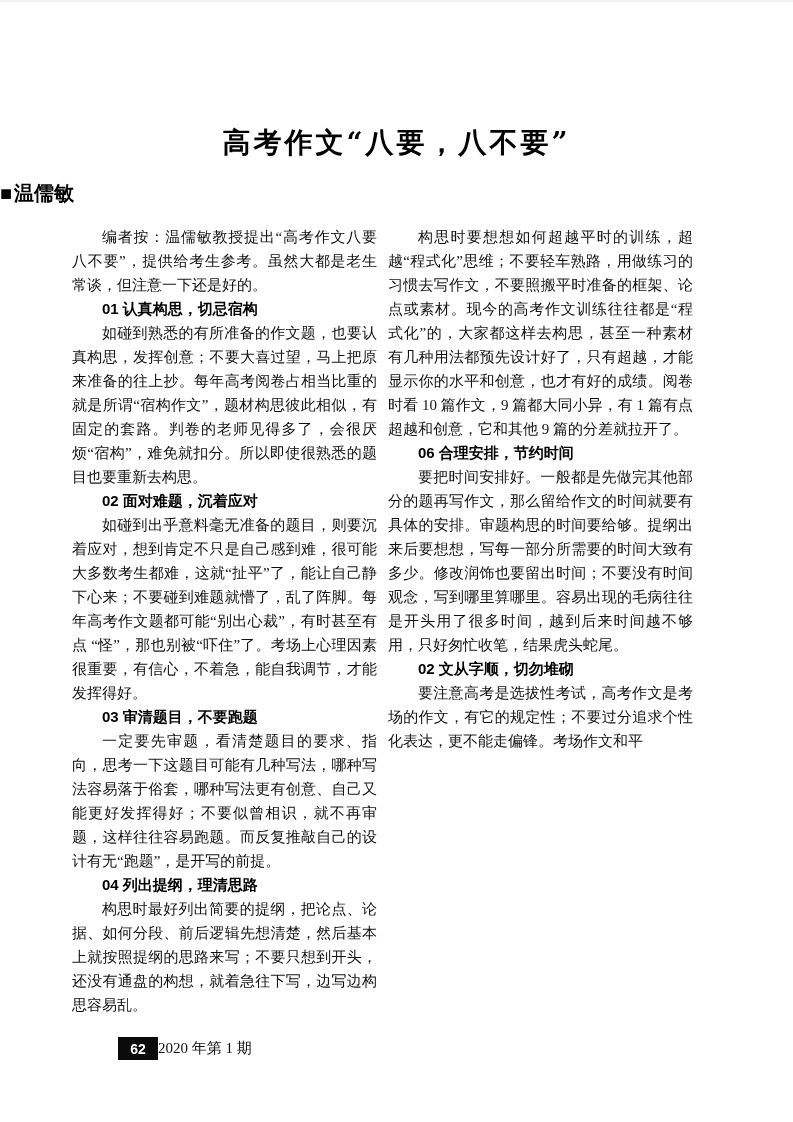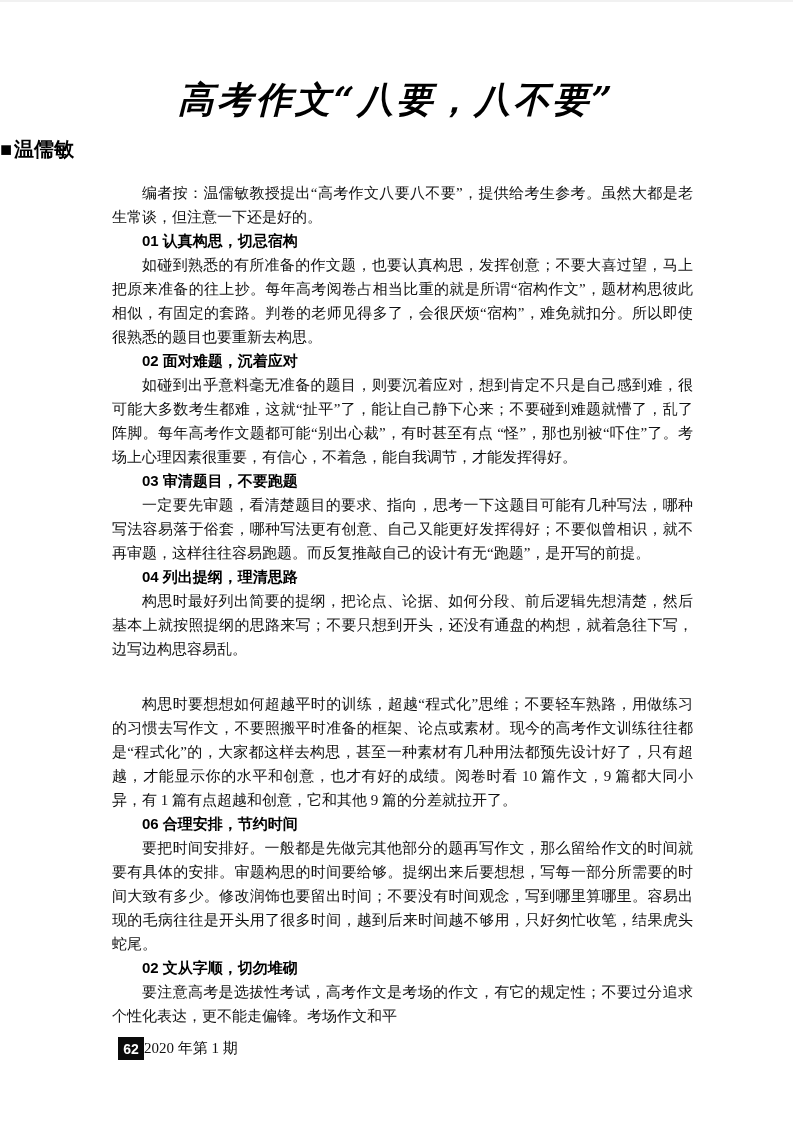--- a/index.html
+++ b/index.html
@@ -19,15 +19,14 @@
   }
   .title {
     margin: 0;
-    padding-top: 72px;
+    padding-top: 116px;
     text-align: center;
     font-family: "DejaVu Serif", "Liberation Serif", serif;
-    font-size: 36px;
+    font-size: 28px;
     font-weight: 900;
     letter-spacing: 3px;
     line-height: 50px;
     color: #000;
-    font-style: italic;
   }
   .author {
     margin-top: 12px;

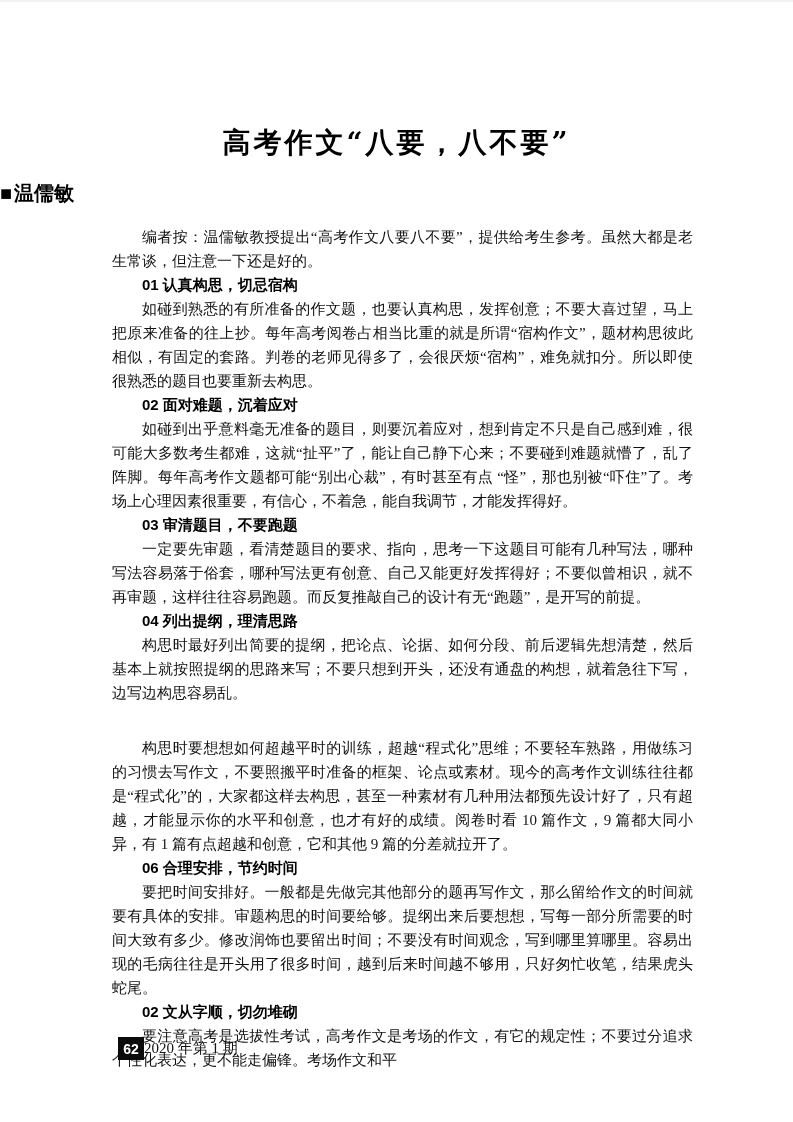--- a/index.html
+++ b/index.html
@@ -41,9 +41,8 @@
   }
   .columns {
     display: flex;
-    gap: 31px;
-    margin: 18px 100px 0 112px;
-    flex-direction: column;
+    gap: 11px;
+    margin: 18px 100px 0 72px;
   }
   .col {
     flex: 1;

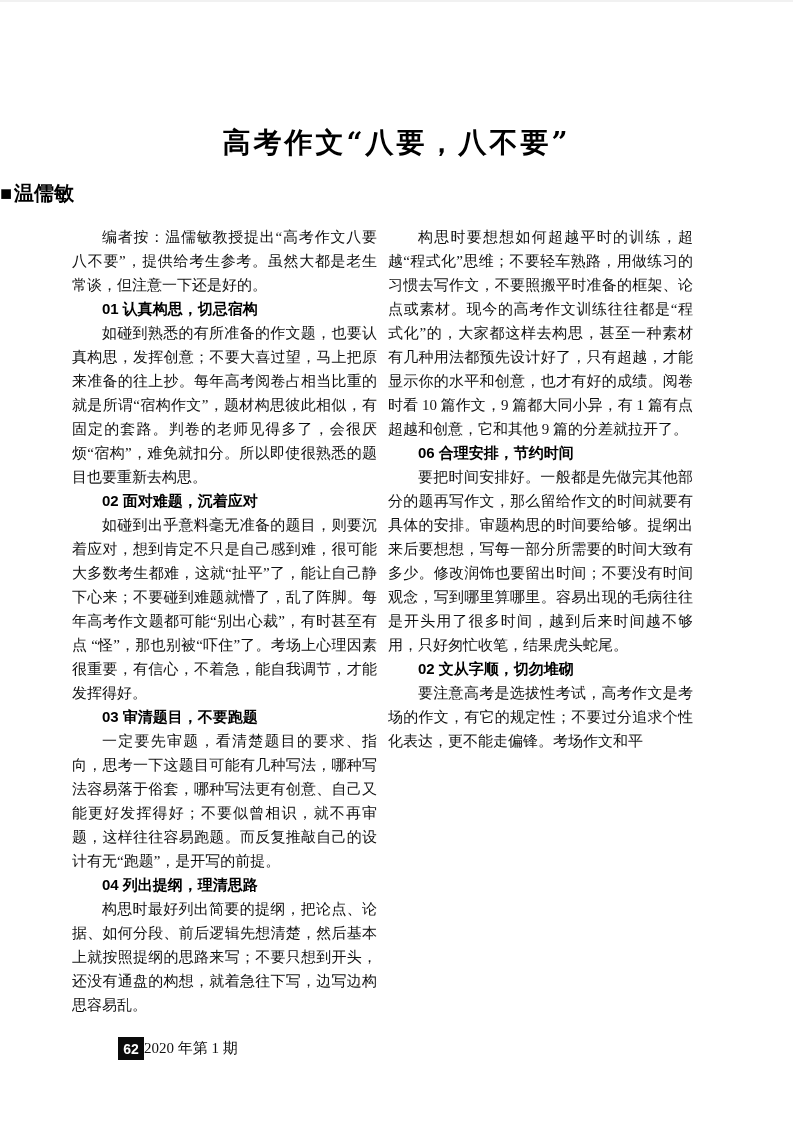--- a/index.html
+++ b/index.html
@@ -76,7 +76,7 @@
     display: inline-flex;
     align-items: center;
     justify-content: center;
-    width: 26px;
+    width: 40px;
     height: 23px;
     background: #0b0b0b;
     color: #ffffff;

